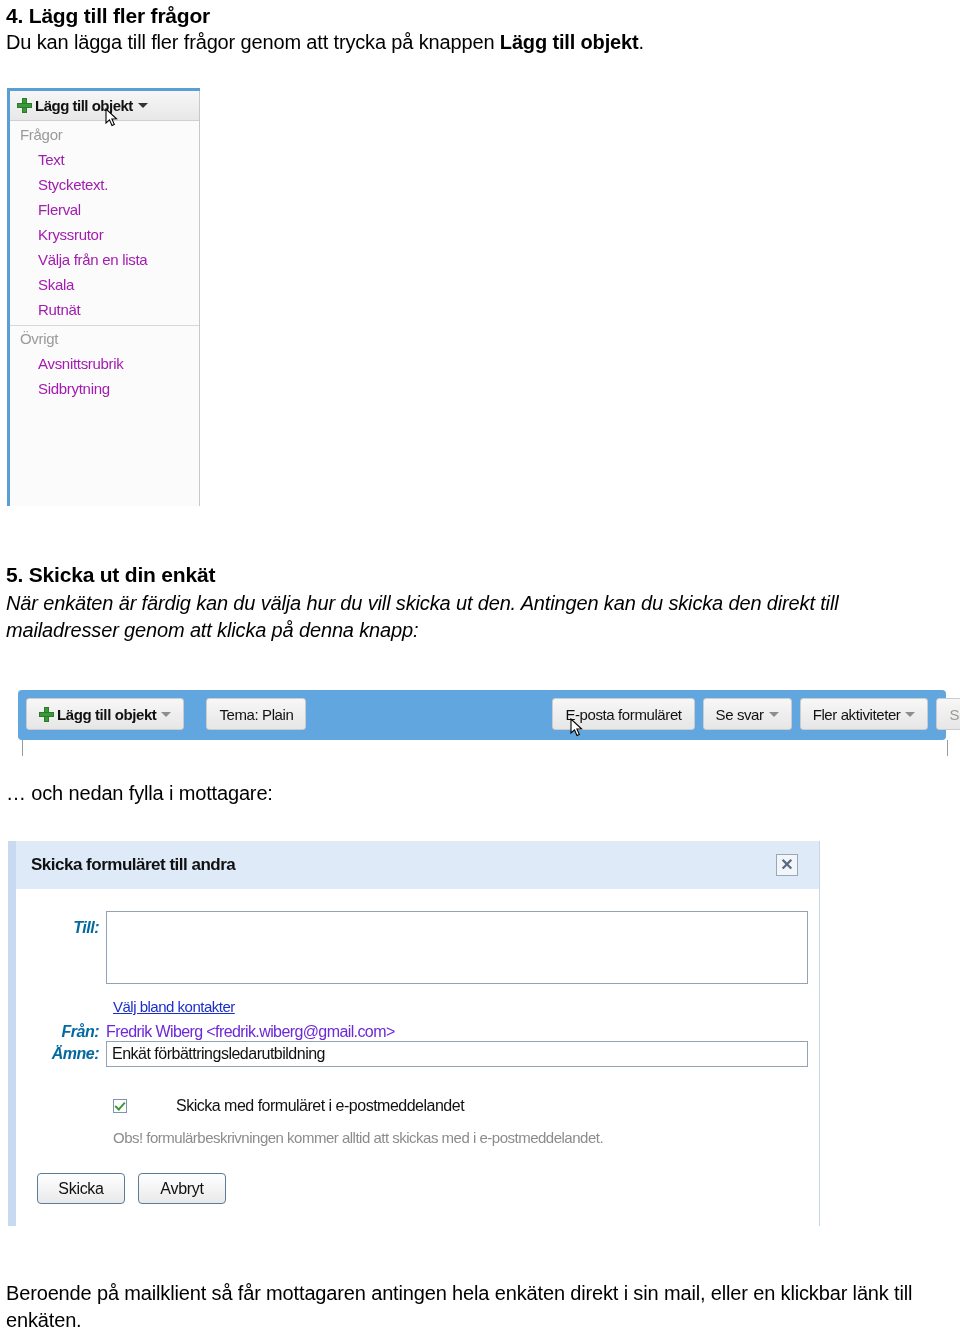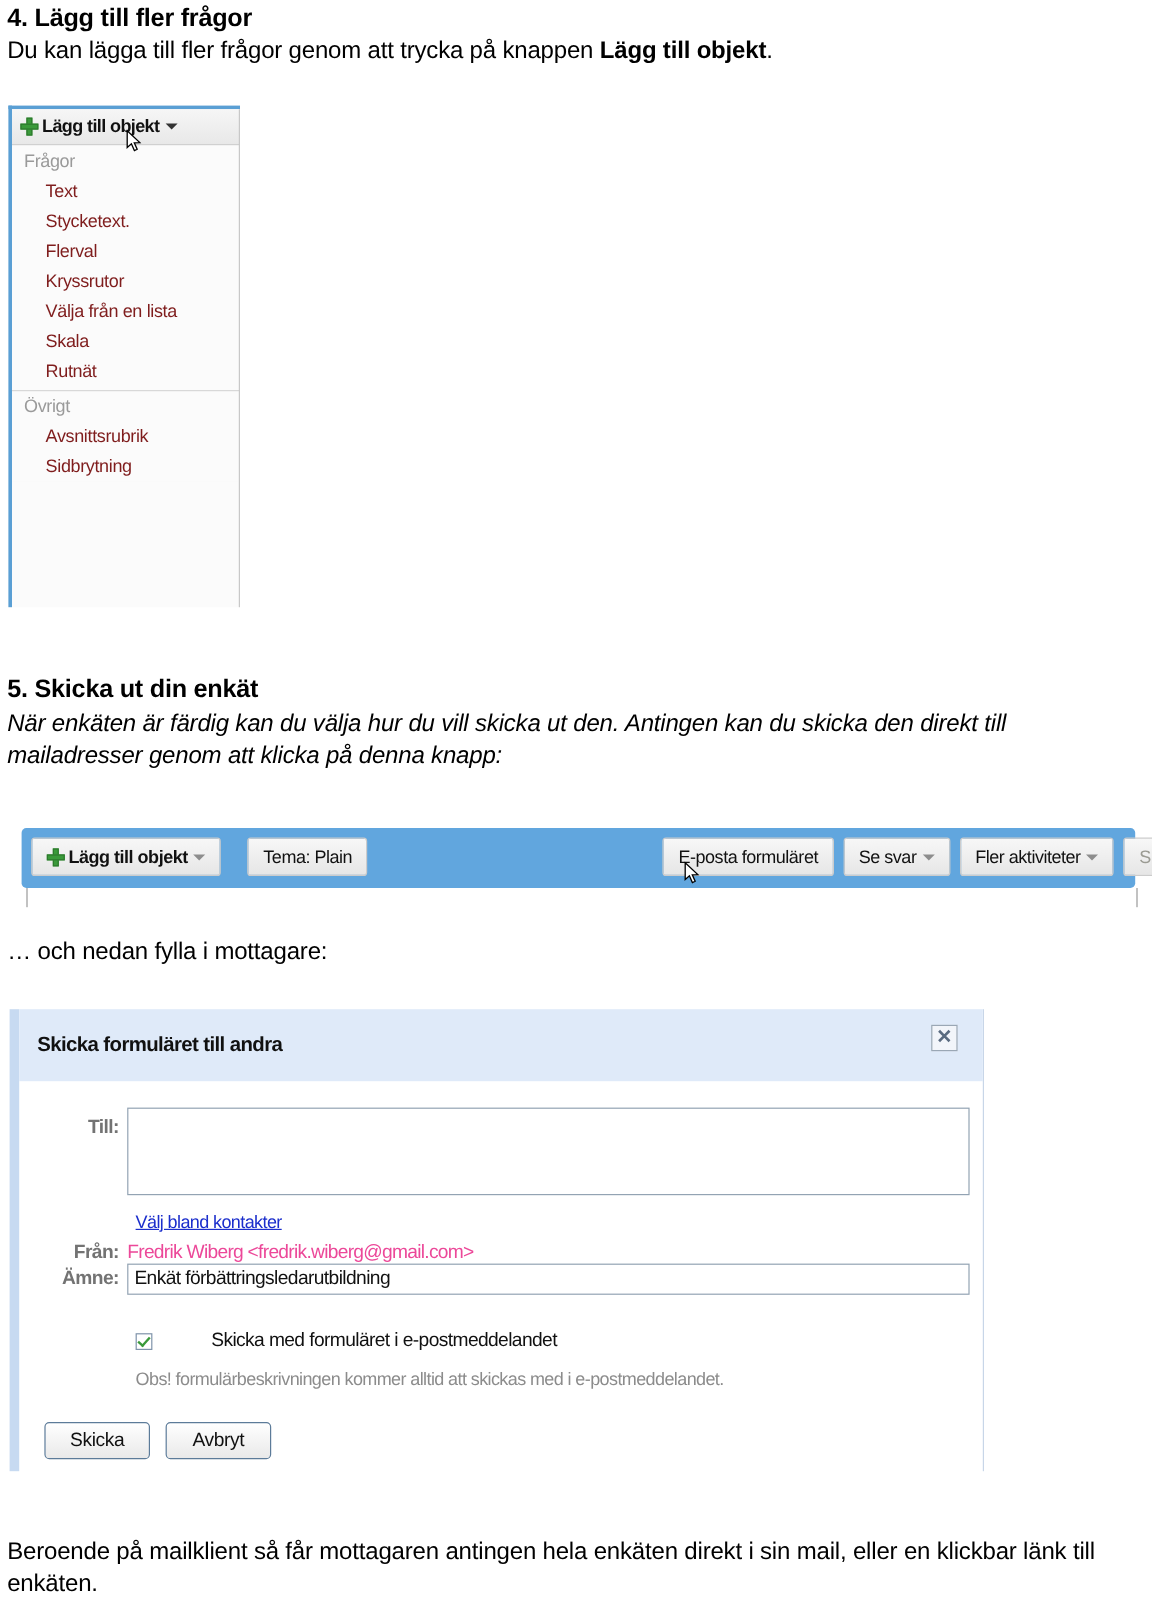--- a/index.html
+++ b/index.html
@@ -102,7 +102,7 @@
   }
   .menu-item {
     font-size: 15px;
-    color: #7f1d1d;
+    color: #a21caf;
     padding: 4px 0 4px 28px;
     letter-spacing: -0.3px;
   }

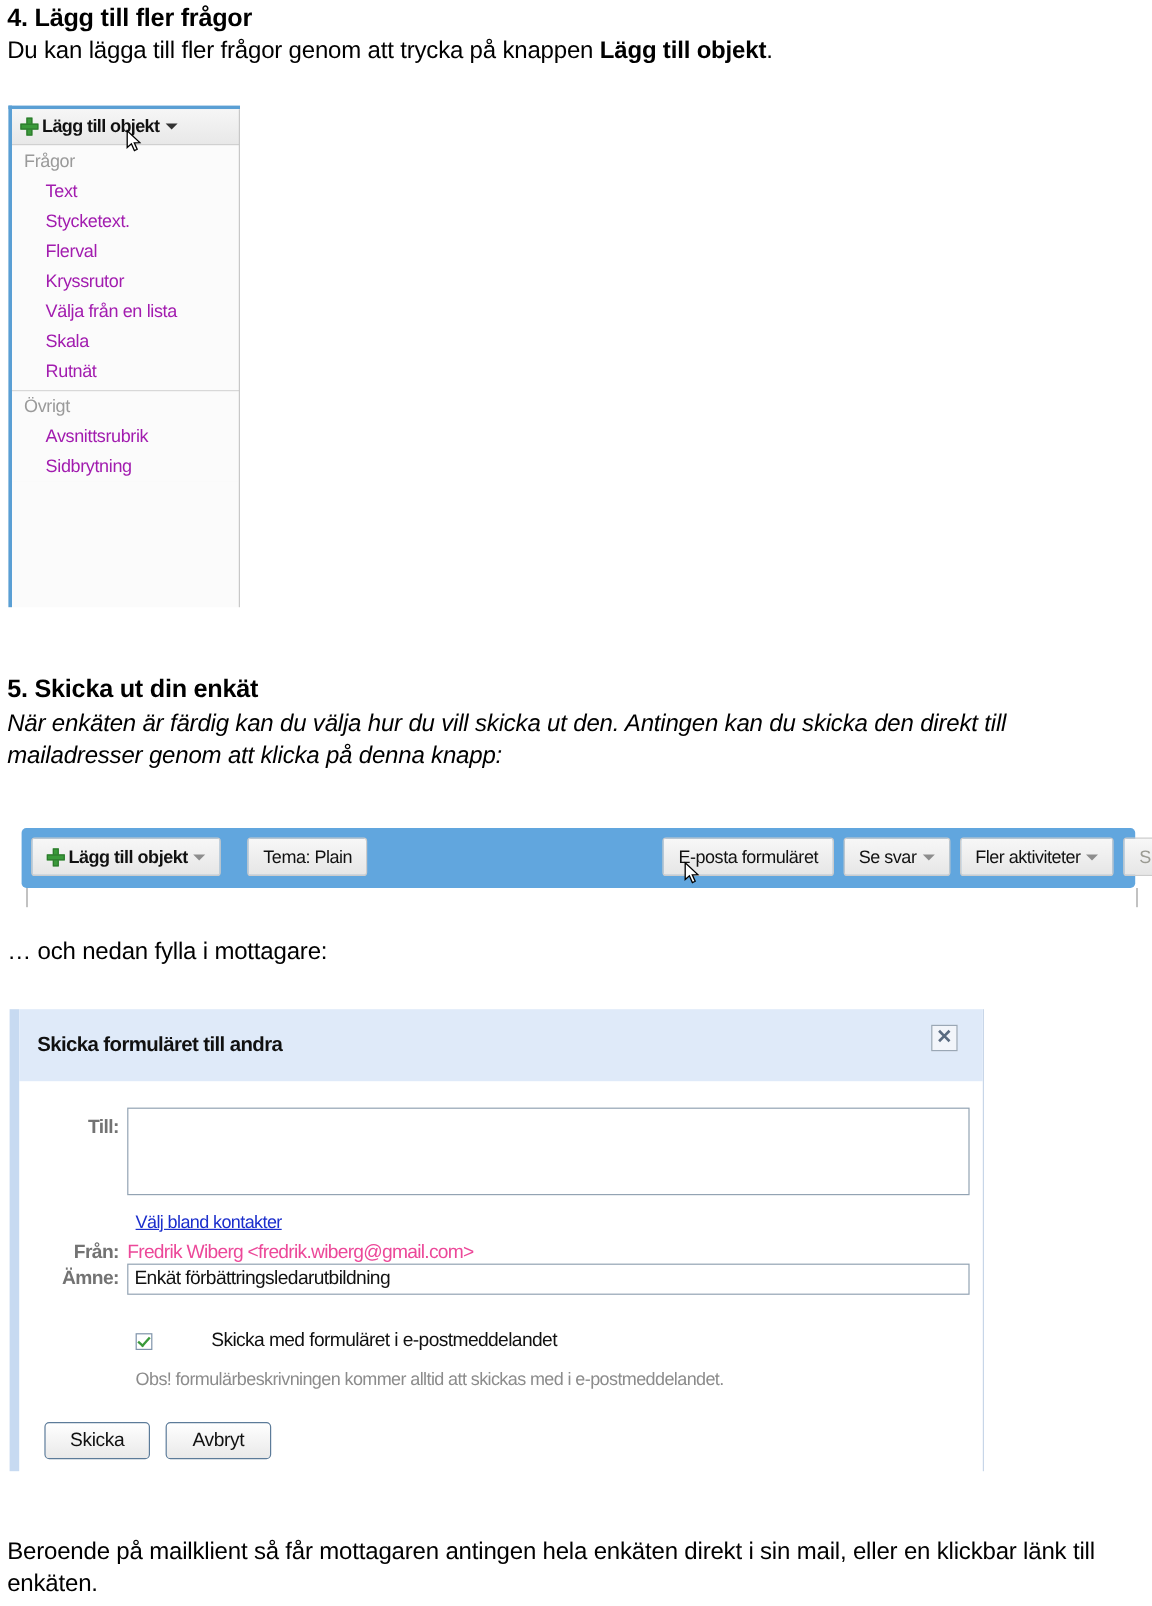--- a/index.html
+++ b/index.html
@@ -188,7 +188,7 @@
   }
   #dialog-titlebar {
     position: relative;
-    height: 60px;
+    height: 48px;
     background: #dfeaf9;
     display: flex;
     align-items: center;

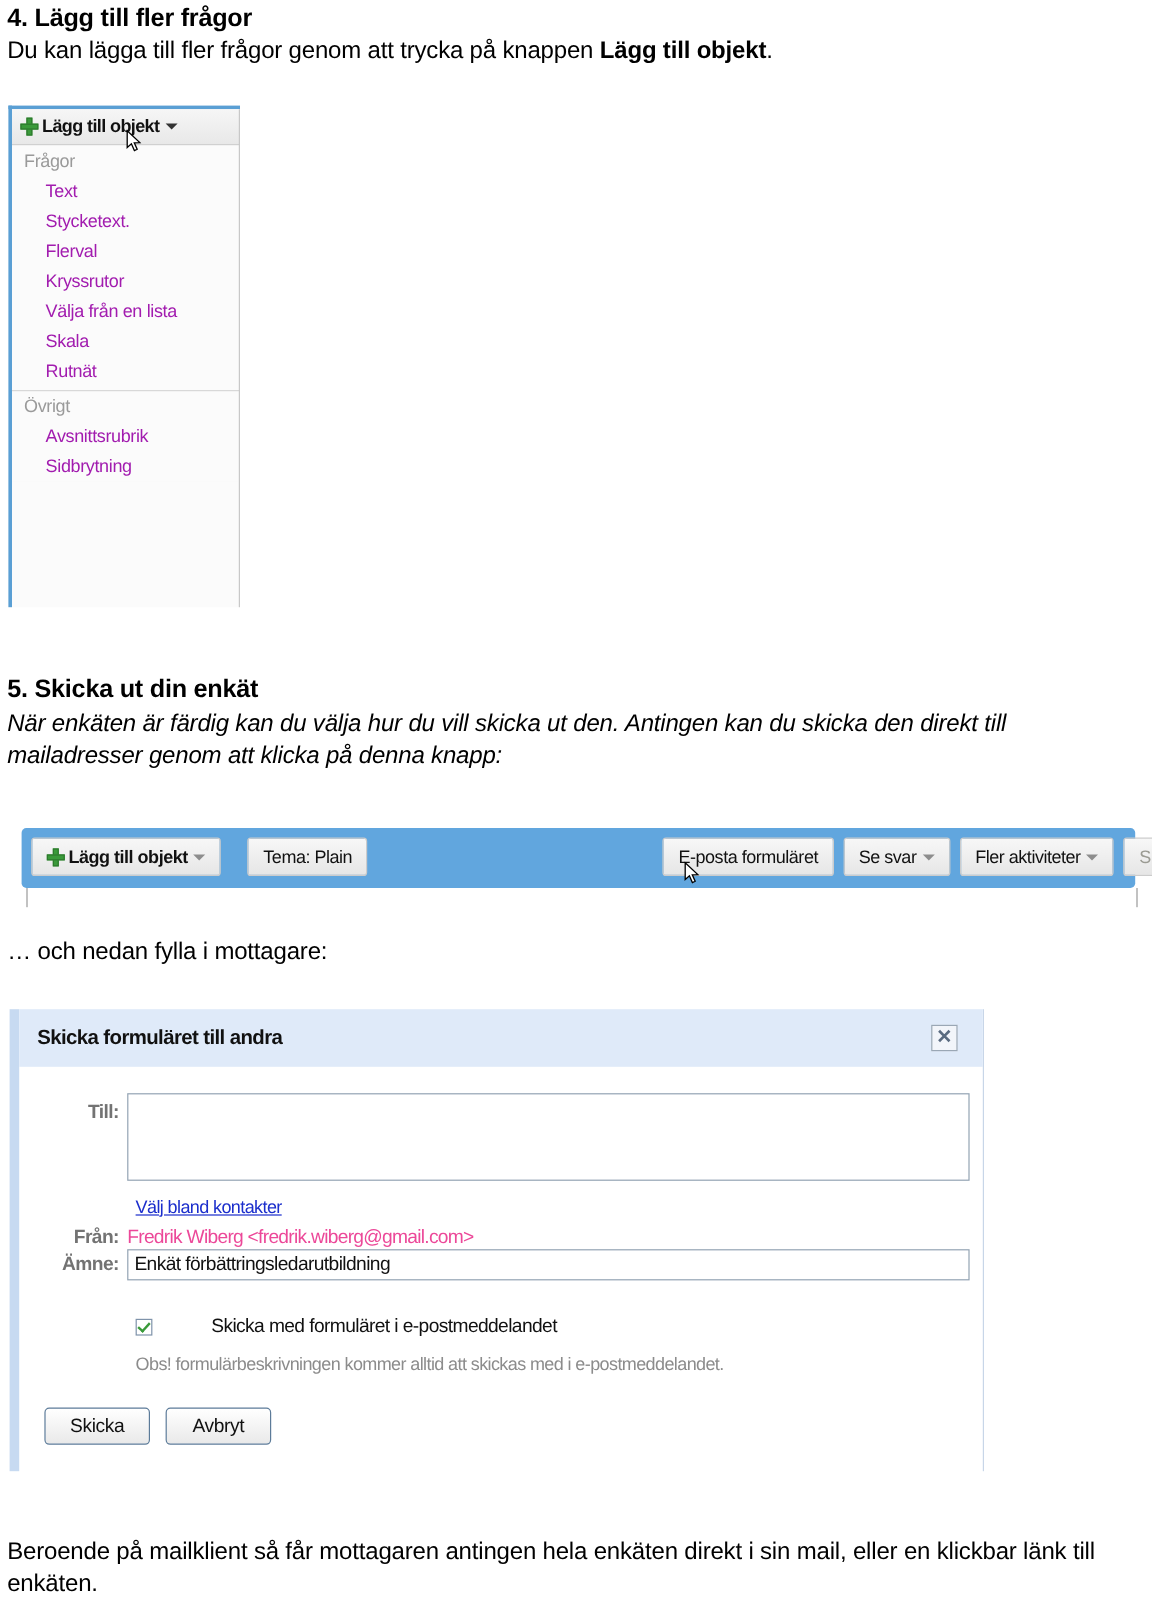--- a/index.html
+++ b/index.html
@@ -228,9 +228,10 @@
     font-size: 16px;
     font-weight: bold;
     letter-spacing: -0.5px;
-    color: #737373;
+    color: #0369a1;
     text-align: right;
     box-sizing: border-box;
+    font-style: italic;
   }
   #to-row { position: absolute; left: 0; top: 22px; width: 100%; }
   #to-label { width: 90px; padding-right: 7px; padding-top: 8px; }

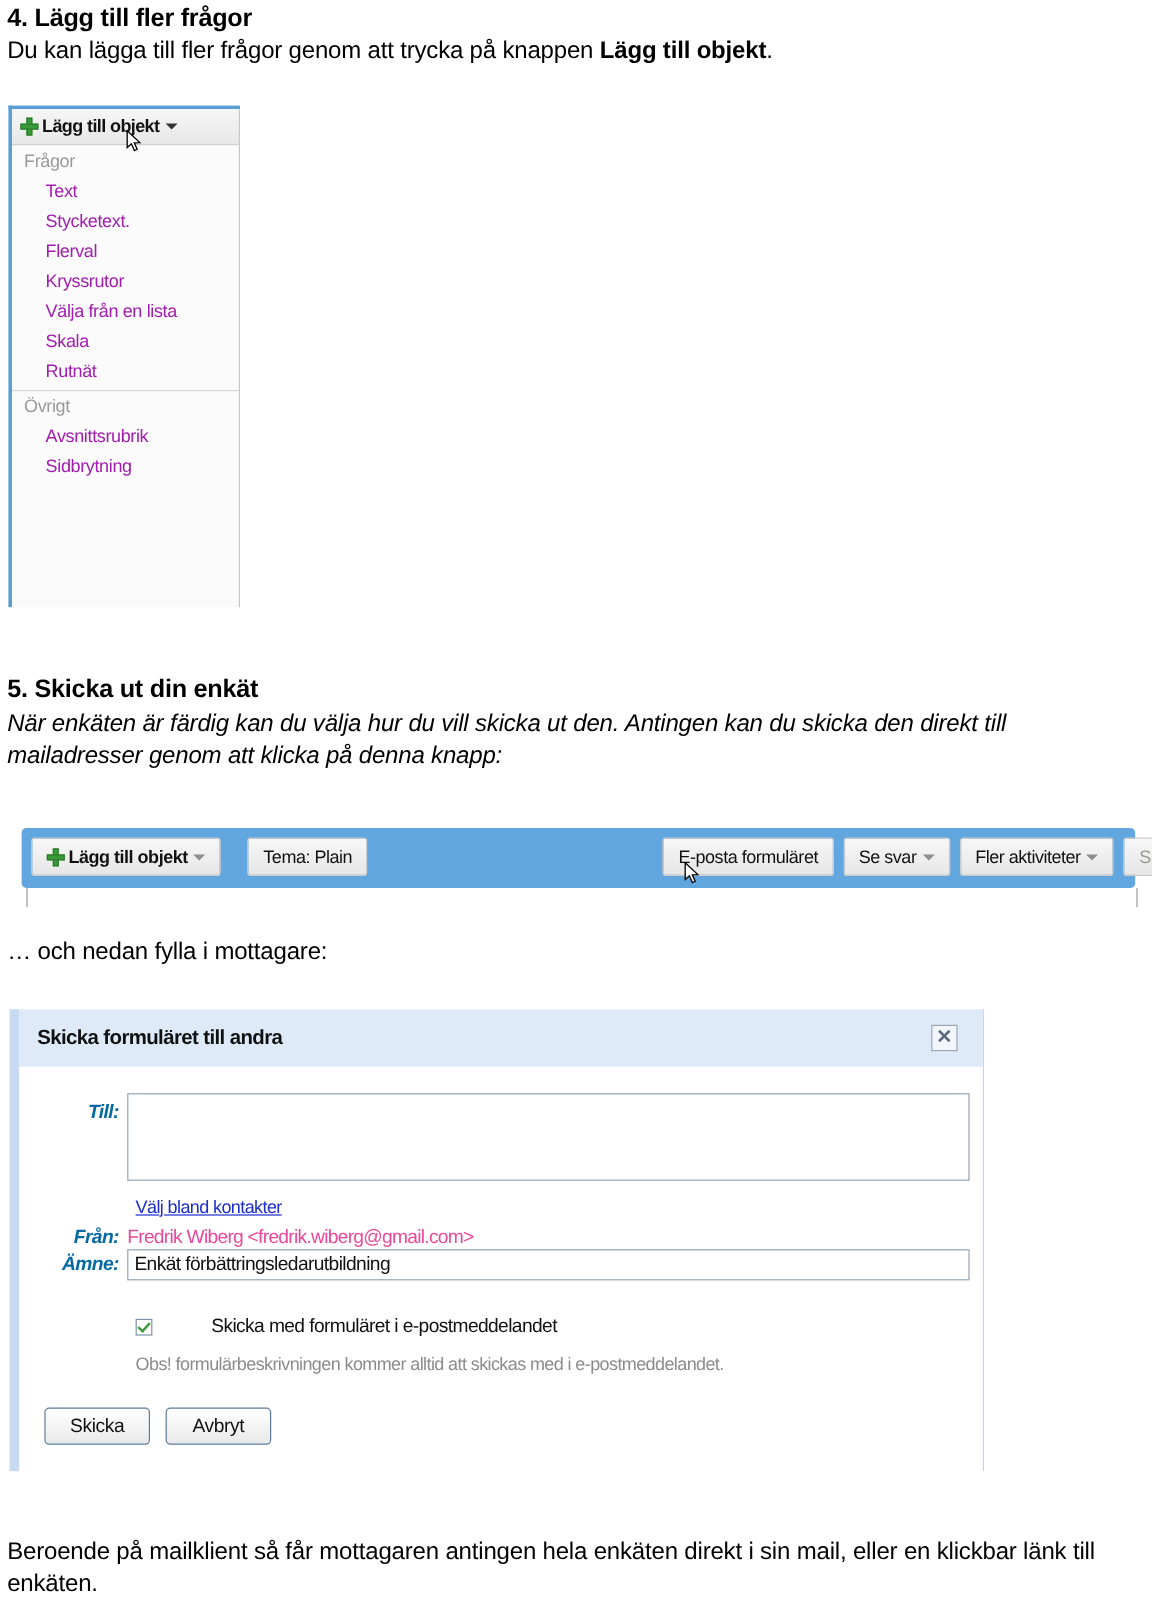--- a/index.html
+++ b/index.html
@@ -256,7 +256,7 @@
   #from-value {
     font-size: 16px;
     letter-spacing: -0.6px;
-    color: #ec4899;
+    color: #6d28d9;
     padding-top: 0px;
   }
   #subject-row { position: absolute; left: 0; top: 152px; width: 100%; }

